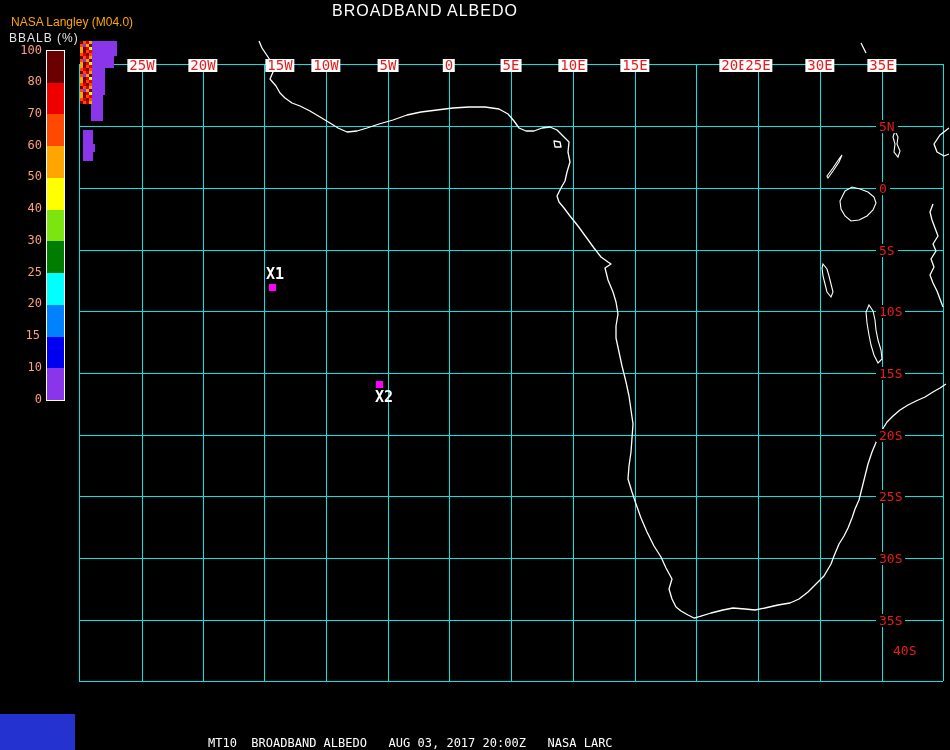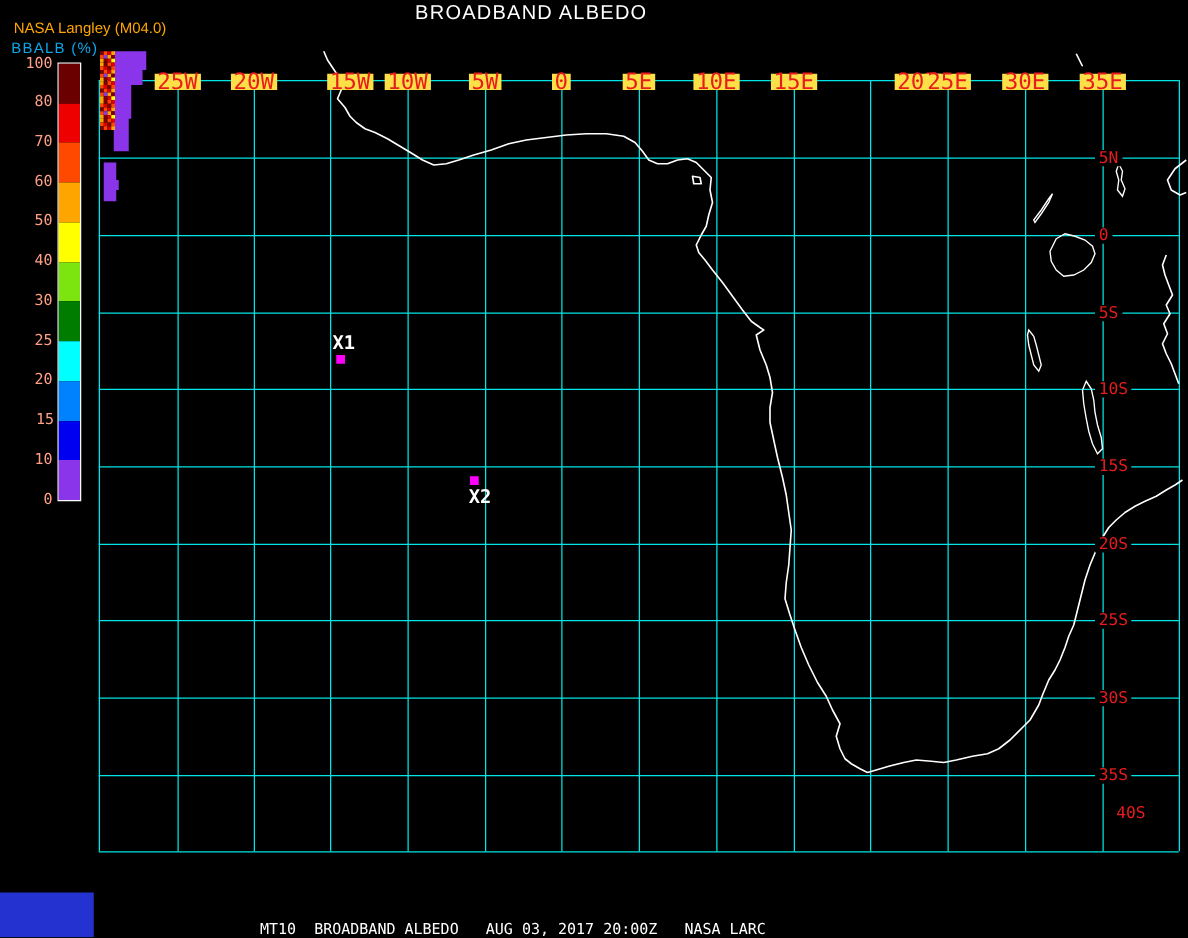--- a/index.html
+++ b/index.html
@@ -12,7 +12,7 @@
          font-family:"Liberation Sans",sans-serif;font-size:14px;}
   .brand{left:11px;top:15px;color:#ffa500;font-size:12px;
          font-family:"Liberation Sans",sans-serif;}
-  .product{left:9px;top:31px;color:#0ea5e9;font-size:12px;
+  .product{left:9px;top:31px;color:#e5e5e5;font-size:12px;
          font-family:"Liberation Sans",sans-serif;letter-spacing:1px;}
   .cbtick{width:36px;text-align:right;color:#ff9e86;font-size:12px;line-height:13px;}
   #colorbar{left:46px;top:50px;width:17px;height:349px;border:1px solid #fff;

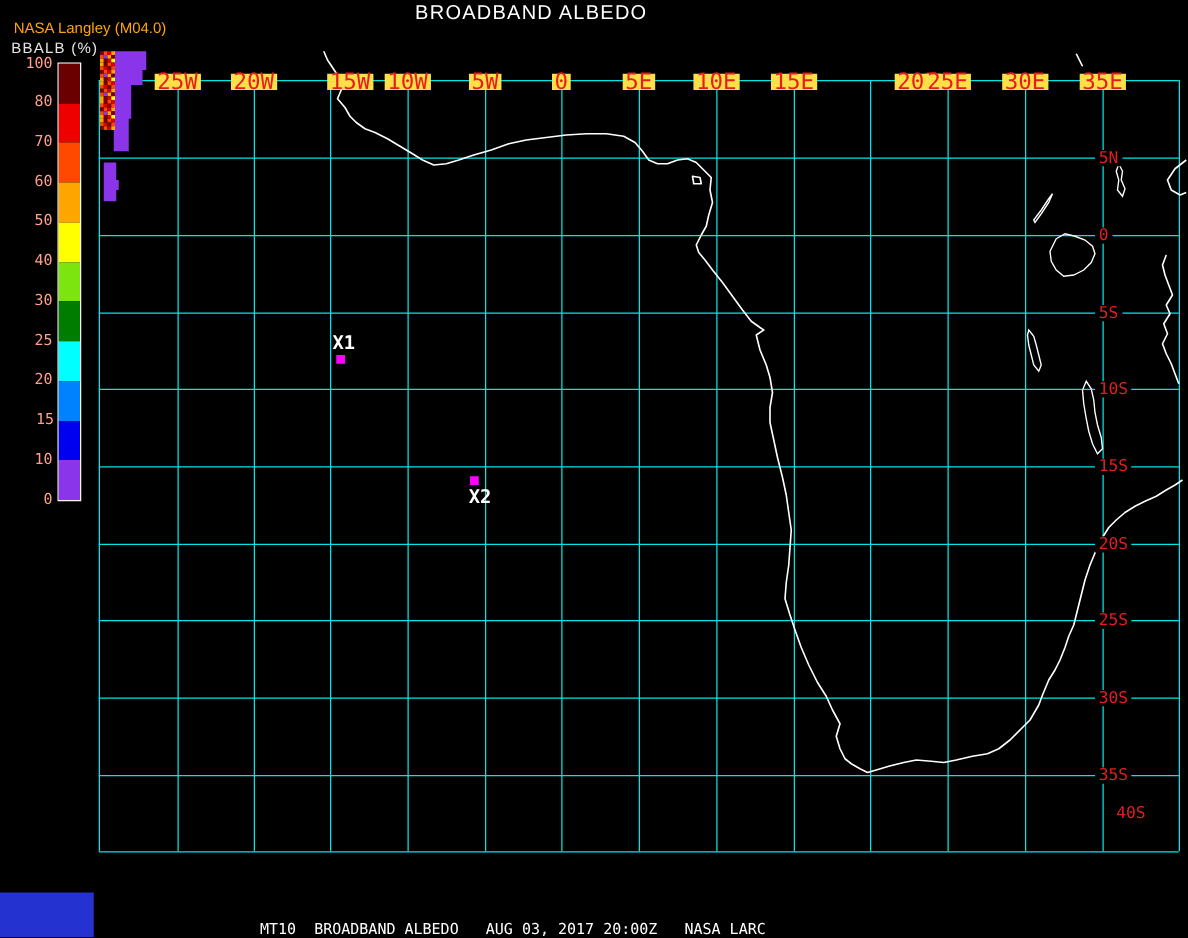--- a/index.html
+++ b/index.html
@@ -18,8 +18,8 @@
   #colorbar{left:46px;top:50px;width:17px;height:349px;border:1px solid #fff;
             display:flex;flex-direction:column;}
   #colorbar div{flex:1 1 0;}
-  .glon{transform:translateX(-50%);color:#e81c1c;font-size:18px;line-height:13px;
-        background:#fde047;padding:0 2px;white-space:pre;}
+  .glon{transform:translateX(-50%);color:#e81c1c;font-size:14px;line-height:13px;
+        background:#ffffff;padding:0 2px;white-space:pre;}
   .glat{color:#e81c1c;font-size:13px;line-height:13px;background:#000;
         padding:0 3px;white-space:pre;}
   .marker-sq{width:7px;height:7px;background:#ff00ff;}

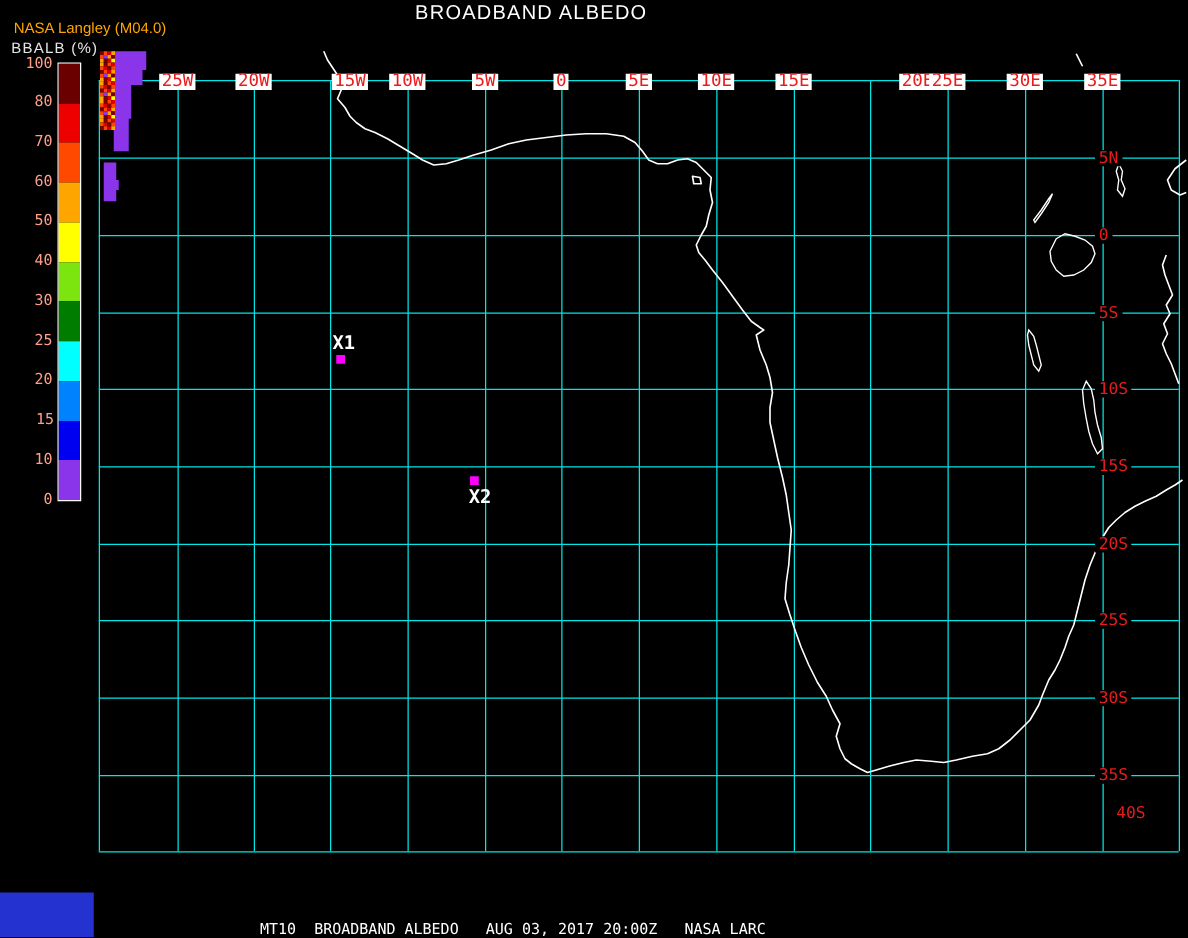--- a/index.html
+++ b/index.html
@@ -192,7 +192,7 @@
       <div class="abs cbtick" style="left: 6px; top: 233.88px;">30</div>
       <div class="abs cbtick" style="left: 6px; top: 265.61px;">25</div>
       <div class="abs cbtick" style="left: 6px; top: 297.34px;">20</div>
-      <div class="abs cbtick" style="left: 18px; top: 329.07px; text-align: center;">15</div>
+      <div class="abs cbtick" style="left: 4px; top: 329.07px;">15</div>
       <div class="abs cbtick" style="left: 6px; top: 360.8px;">10</div>
       <div class="abs cbtick" style="left: 6px; top: 392.53px;">0</div>
     </div>

